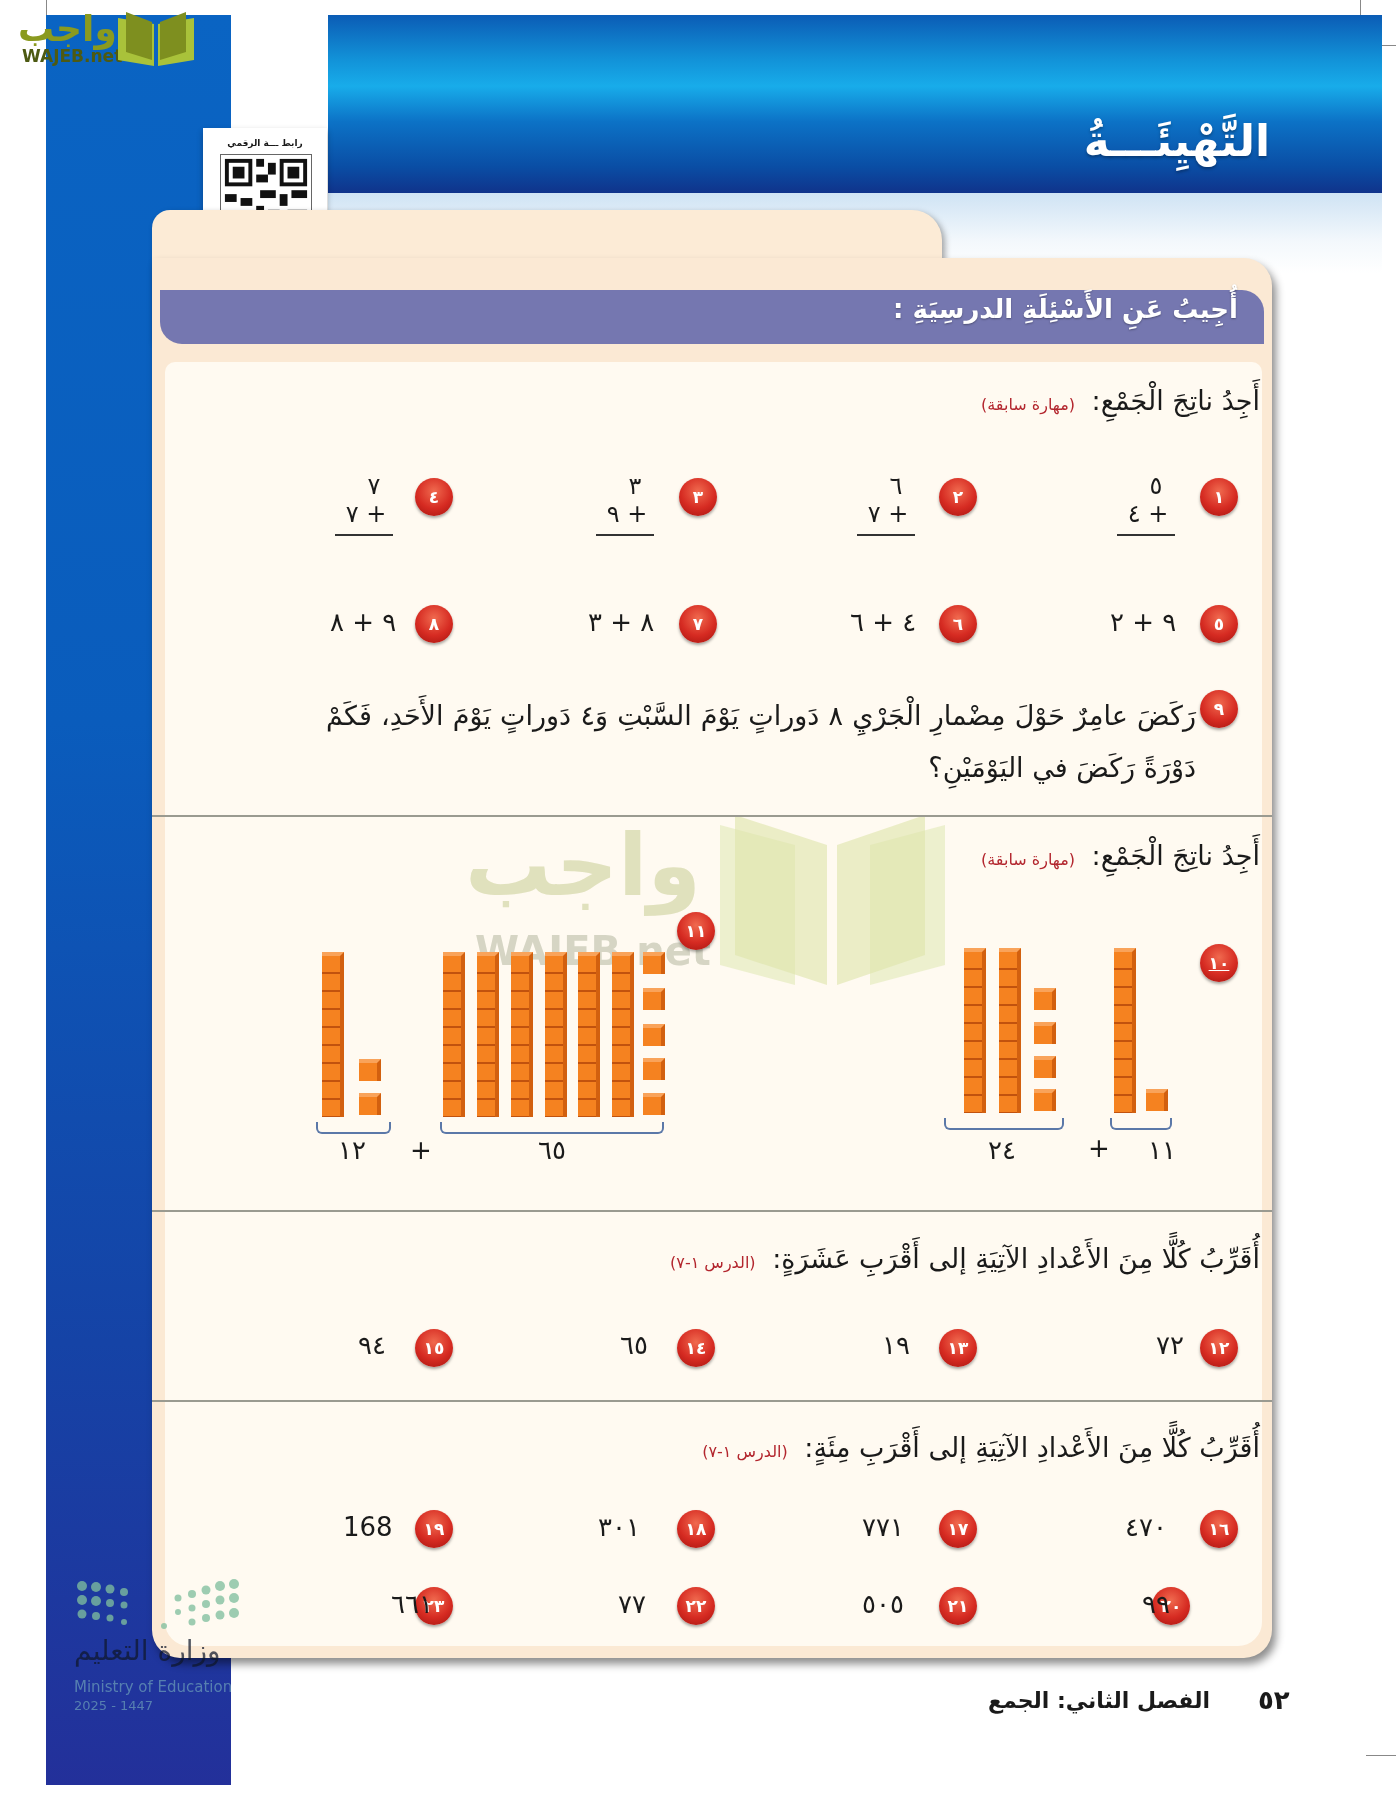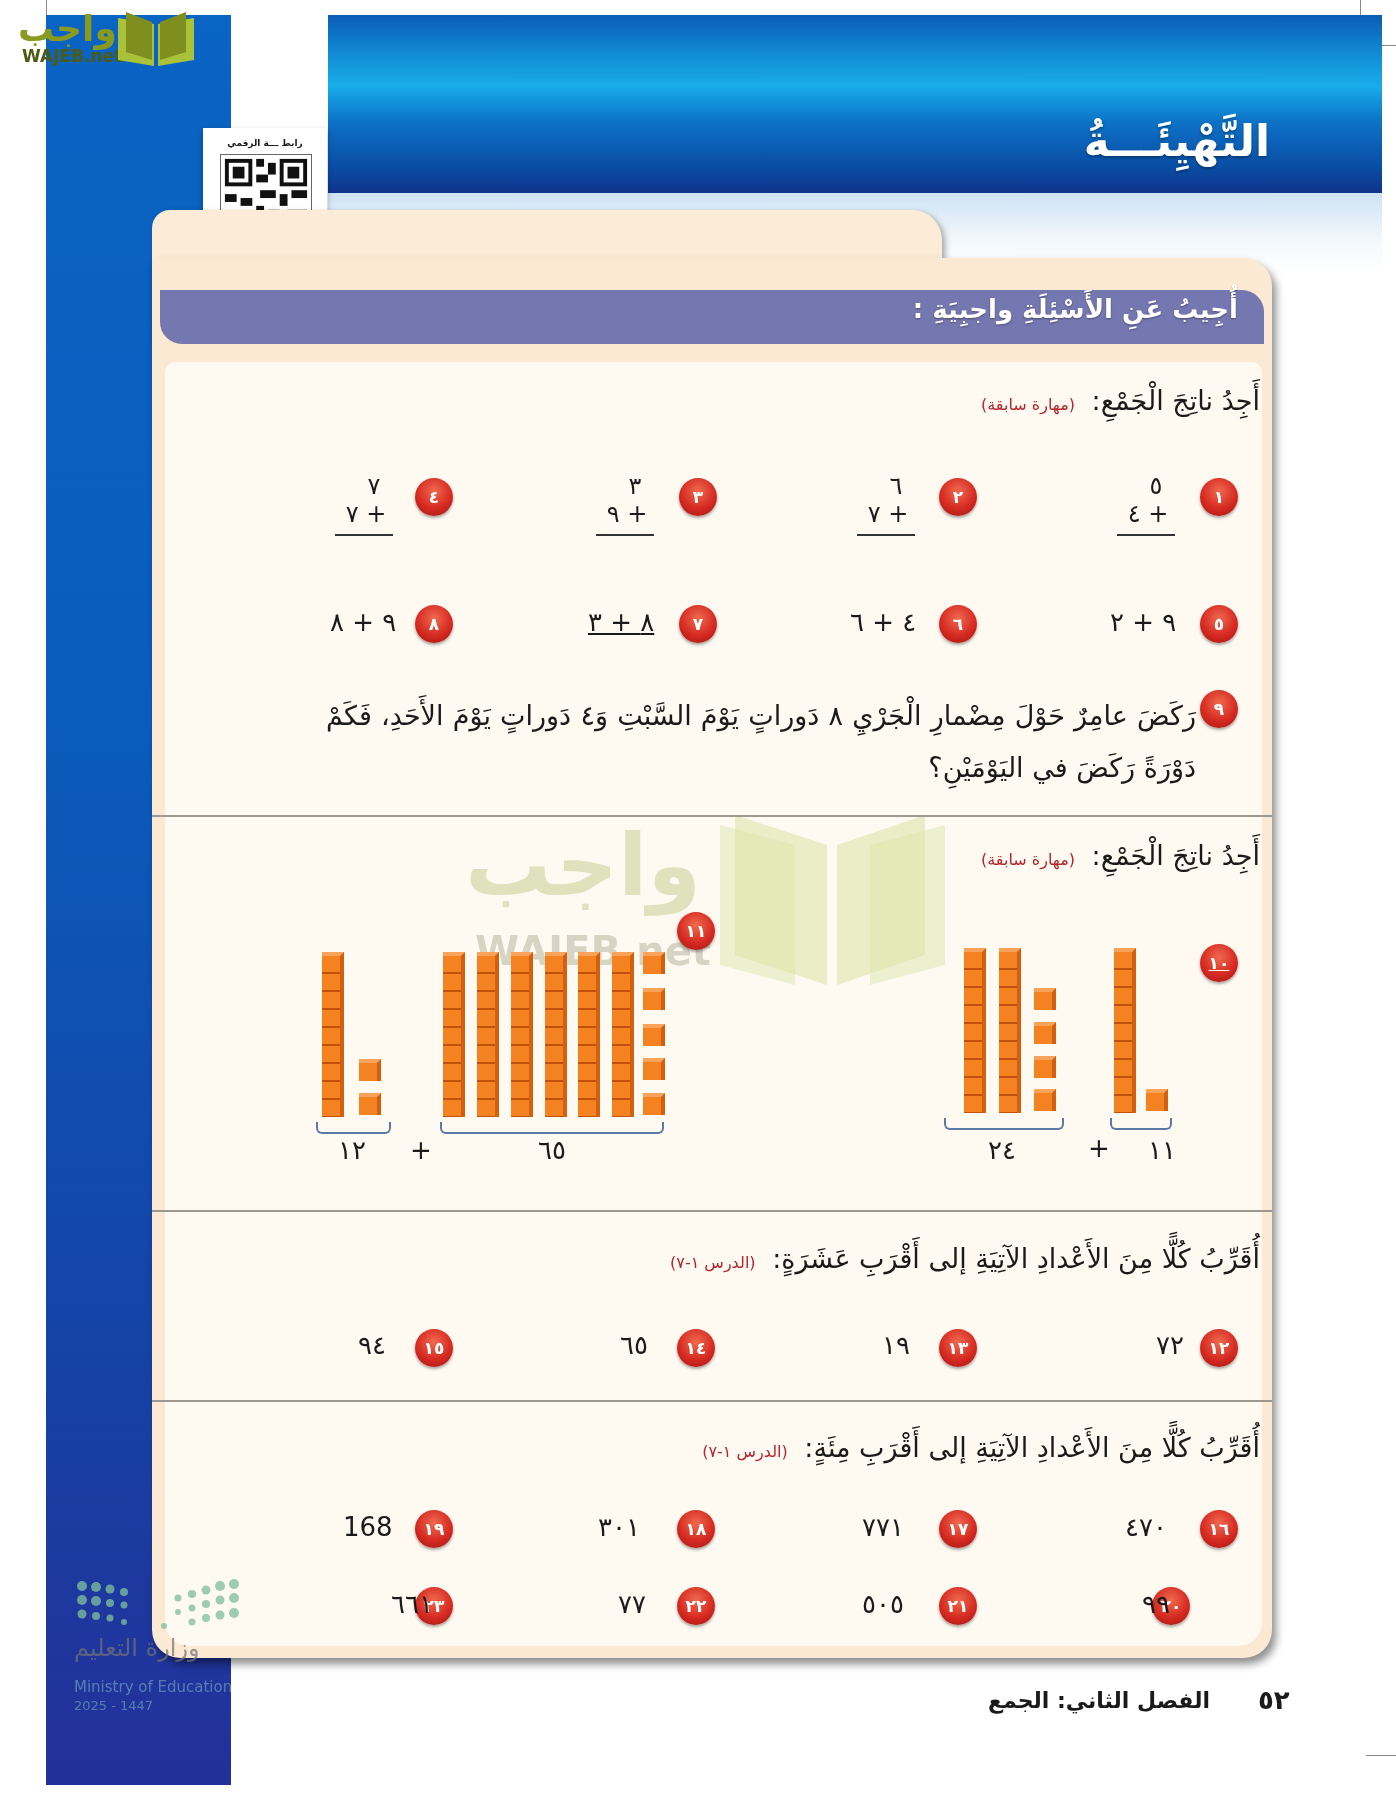--- a/index.html
+++ b/index.html
@@ -160,7 +160,7 @@
 <div class="tab-back"></div>
 <div class="panel"></div>
 <div class="panel-head">
-  <span class="panel-head-title">أُجِيبُ عَنِ الأَسْئِلَةِ واجبِيَةِ :</span>
+  <span class="panel-head-title">أُجِيبُ عَنِ الأَسْئِلَةِ الدرسِيَةِ :</span>
 </div>
 <div class="panel-body"></div>
 

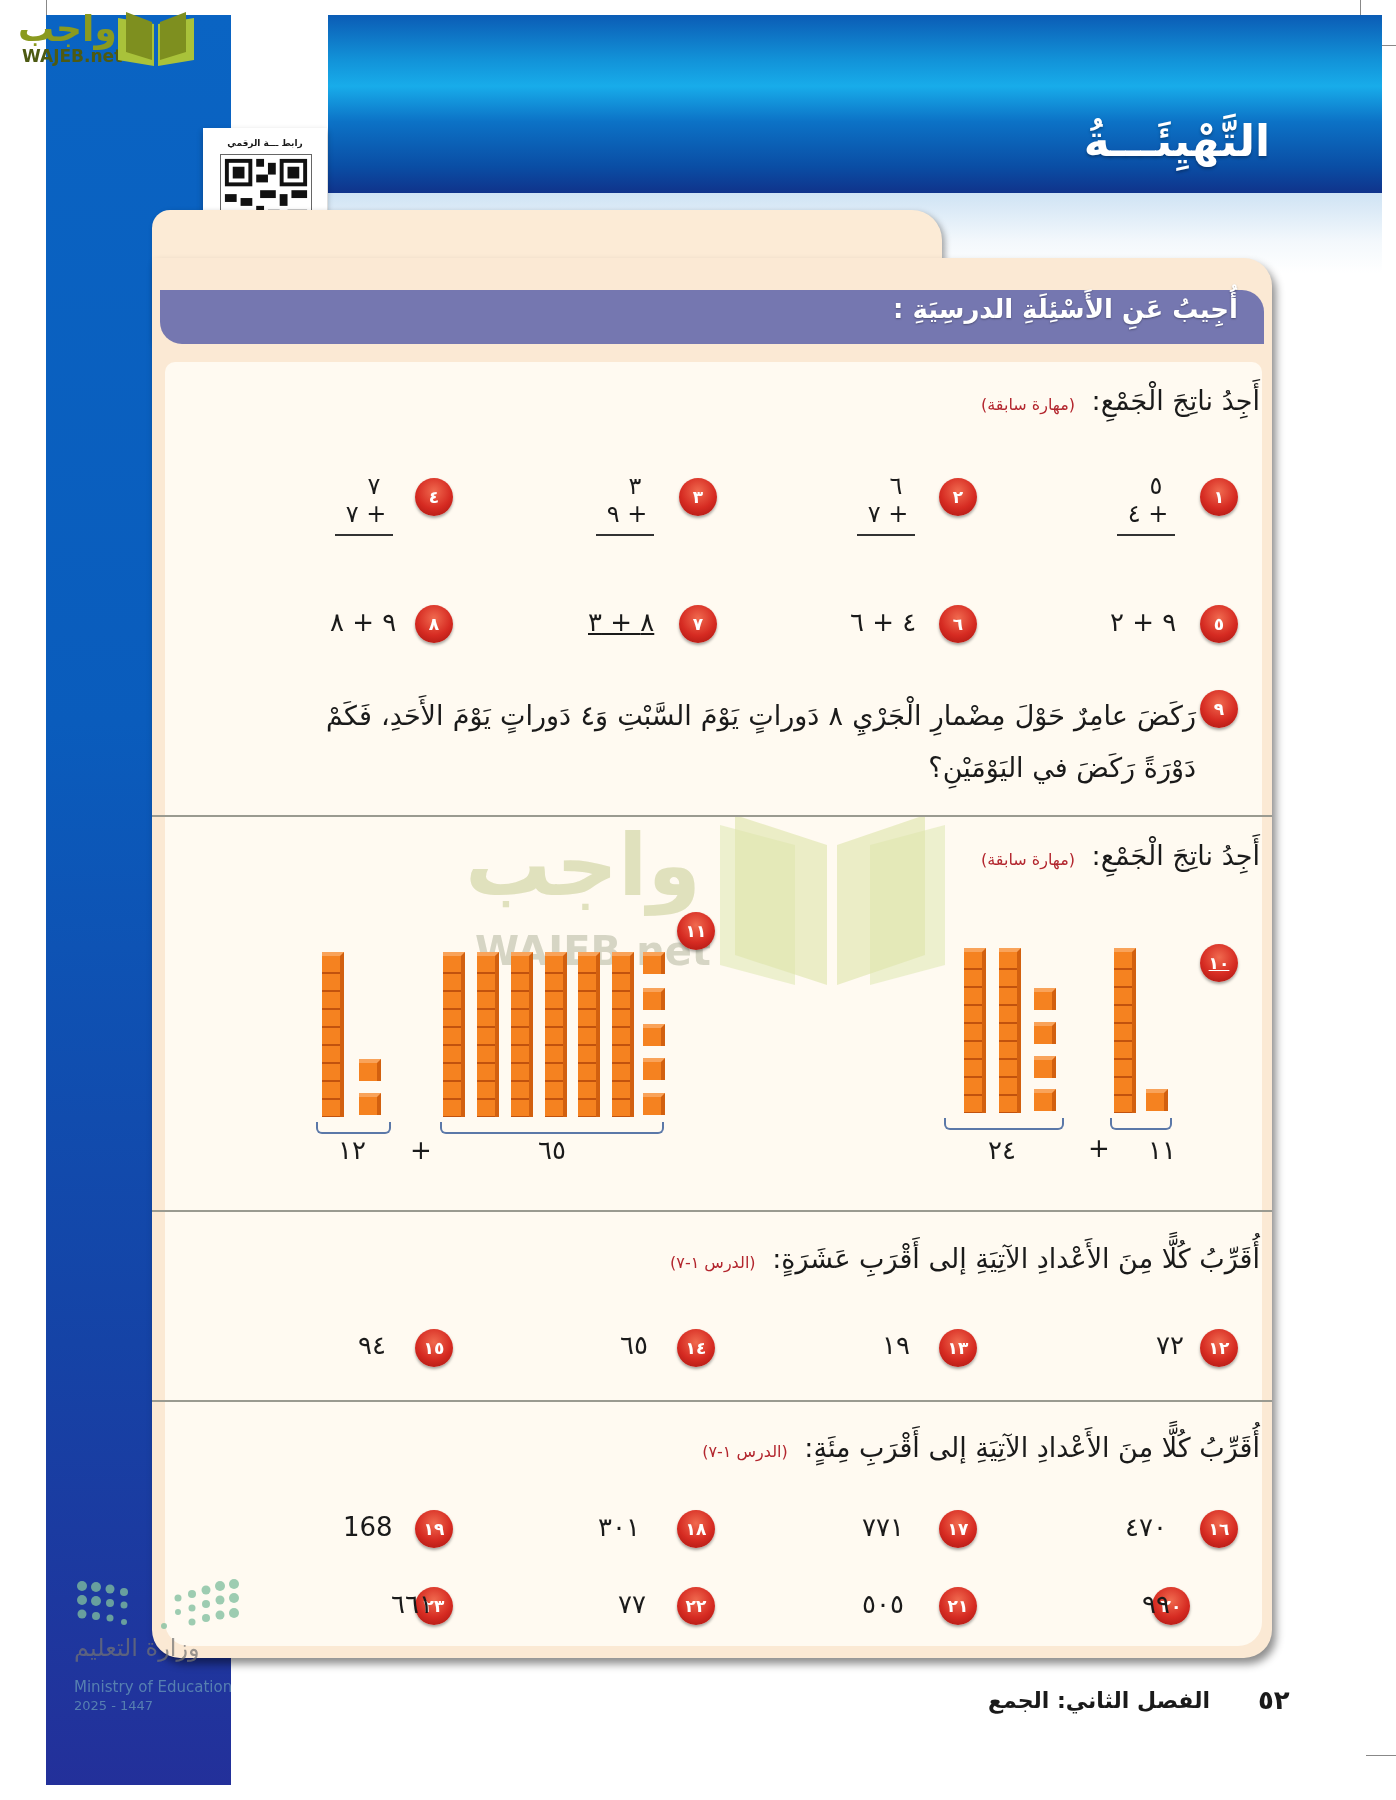--- a/index.html
+++ b/index.html
@@ -211,7 +211,7 @@
 <div class="badge" style="left:939px;top:605px;">٦</div>
 <div class="expr" style="left:850px;top:607px;">٤ + ٦</div>
 <div class="badge" style="left:679px;top:605px;">٧</div>
-<div class="expr" style="left:588px;top:607px;text-decoration:underline;">٨ + ٣</div>
+<div class="expr" style="left:588px;top:607px;">٨ + ٣</div>
 <div class="badge" style="left:415px;top:605px;">٨</div>
 <div class="expr" style="left:330px;top:607px;">٩ + ٨</div>
 

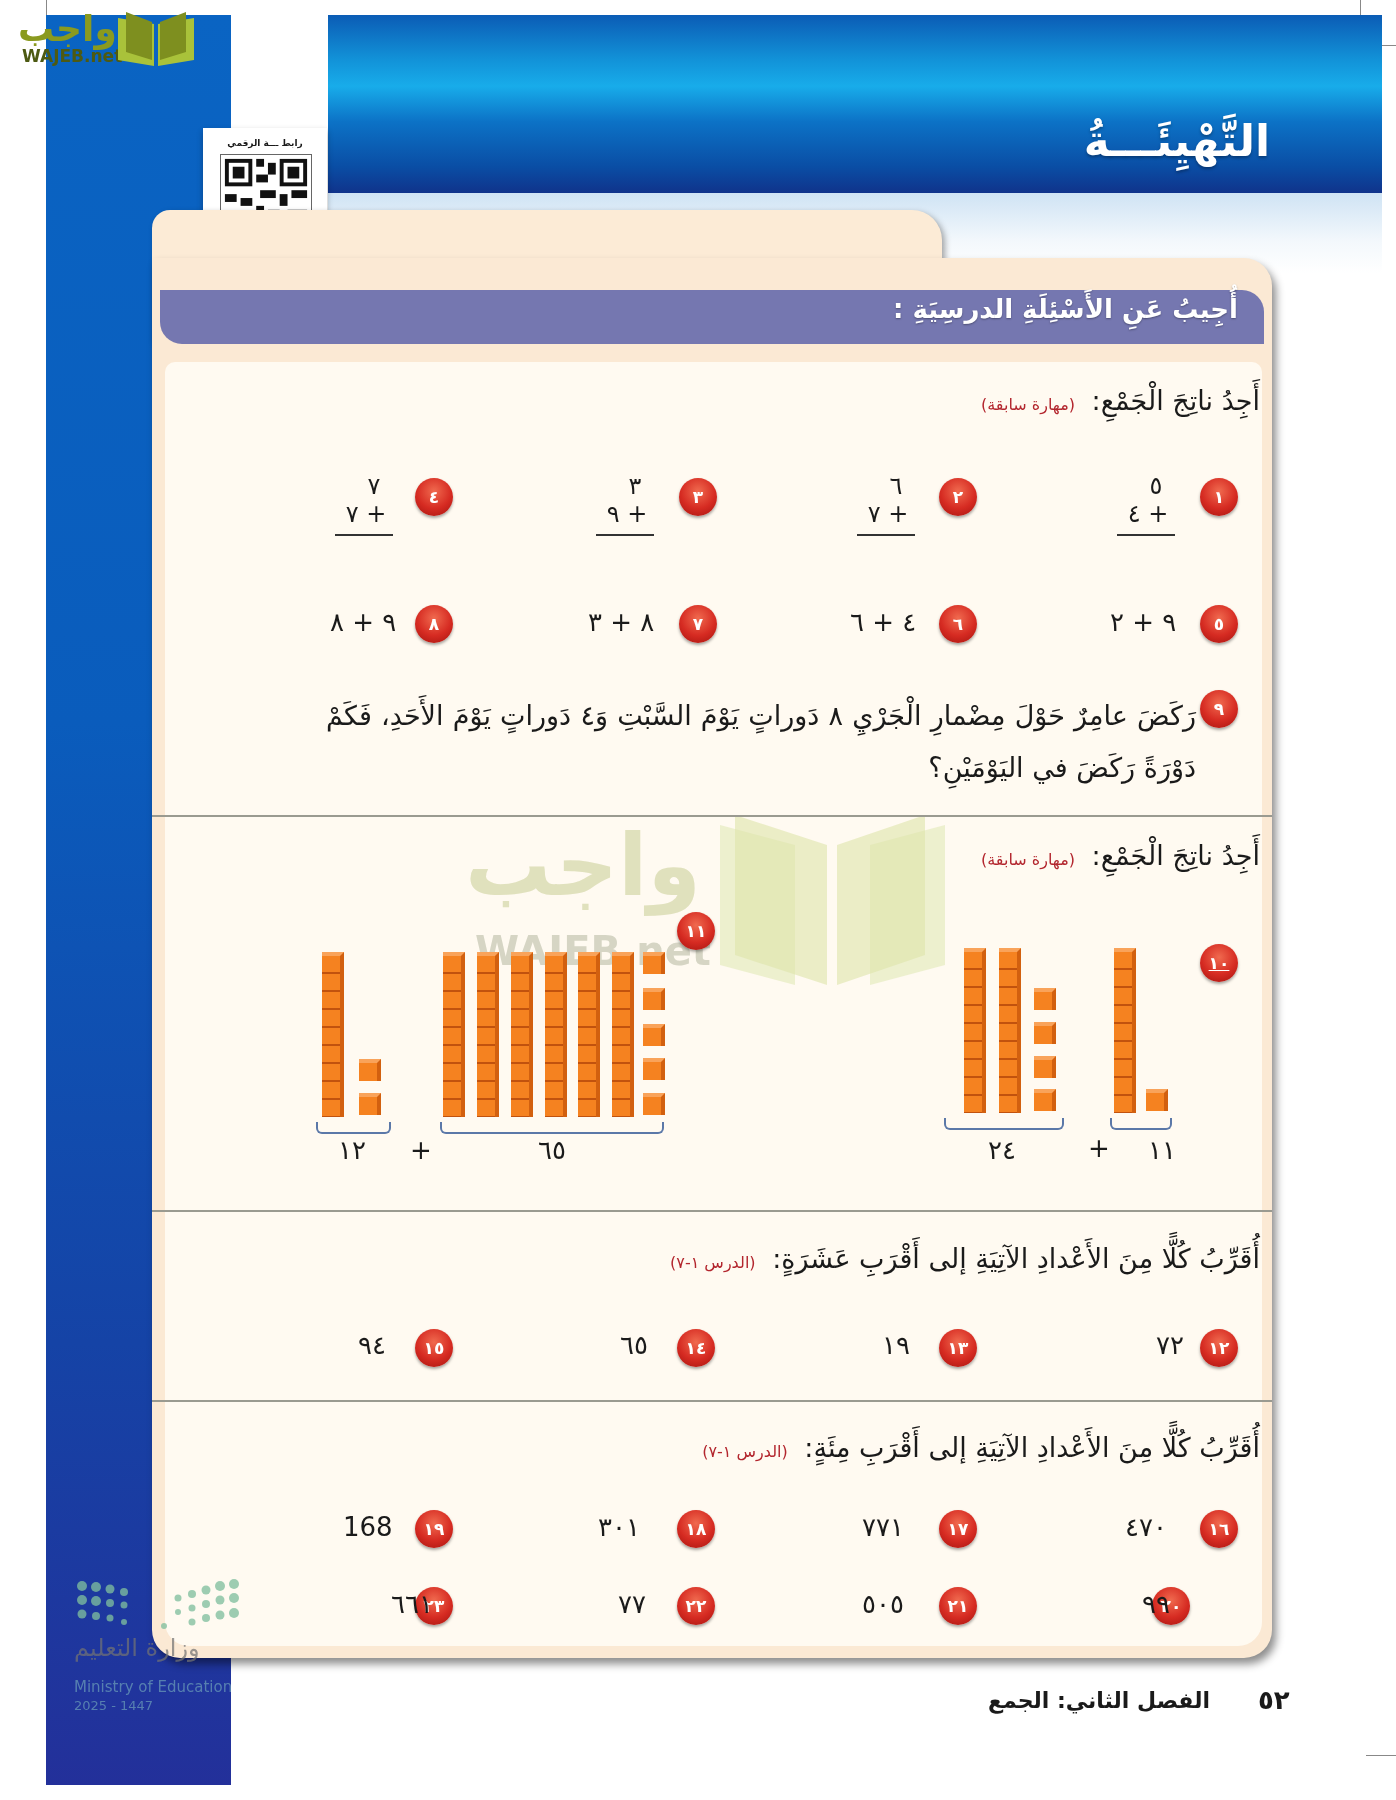--- a/index.html
+++ b/index.html
@@ -96,7 +96,7 @@
   .footer-chapter { position: absolute; right: 186px; top: 1688px; font-weight: bold; font-size: 22px; direction: rtl; }
 
   .moe-logo { position: absolute; left: 74px; top: 1578px; width: 180px; height: 160px; opacity: 0.9; }
-  .moe-ar { position: absolute; left: 0; top: 56px; color: #737373; font-size: 24px; direction: rtl; opacity: 0.8; }
+  .moe-ar { position: absolute; left: 0; top: 56px; color: #0f172a; font-size: 28px; direction: rtl; opacity: 0.8; }
   .moe-en { position: absolute; left: 0; top: 100px; color: #5c88b3; font-size: 15px; }
   .moe-year { position: absolute; left: 0; top: 120px; color: #5c88b3; font-size: 13px; }
 

